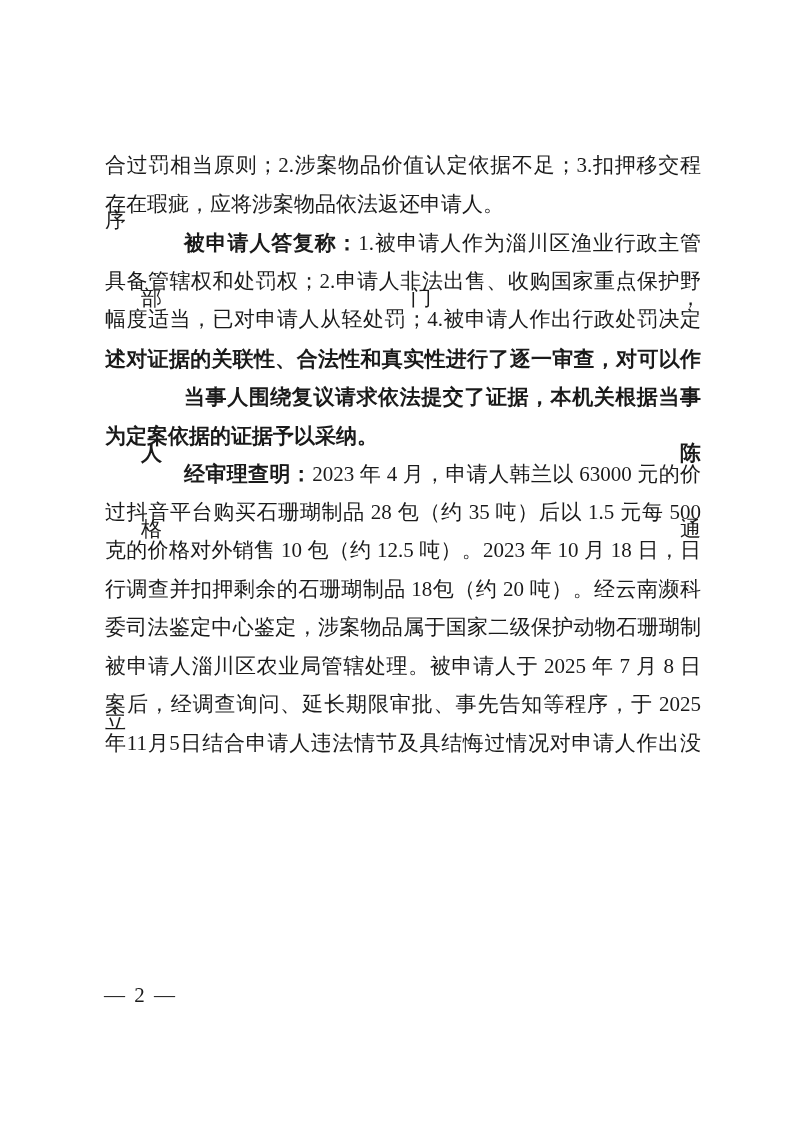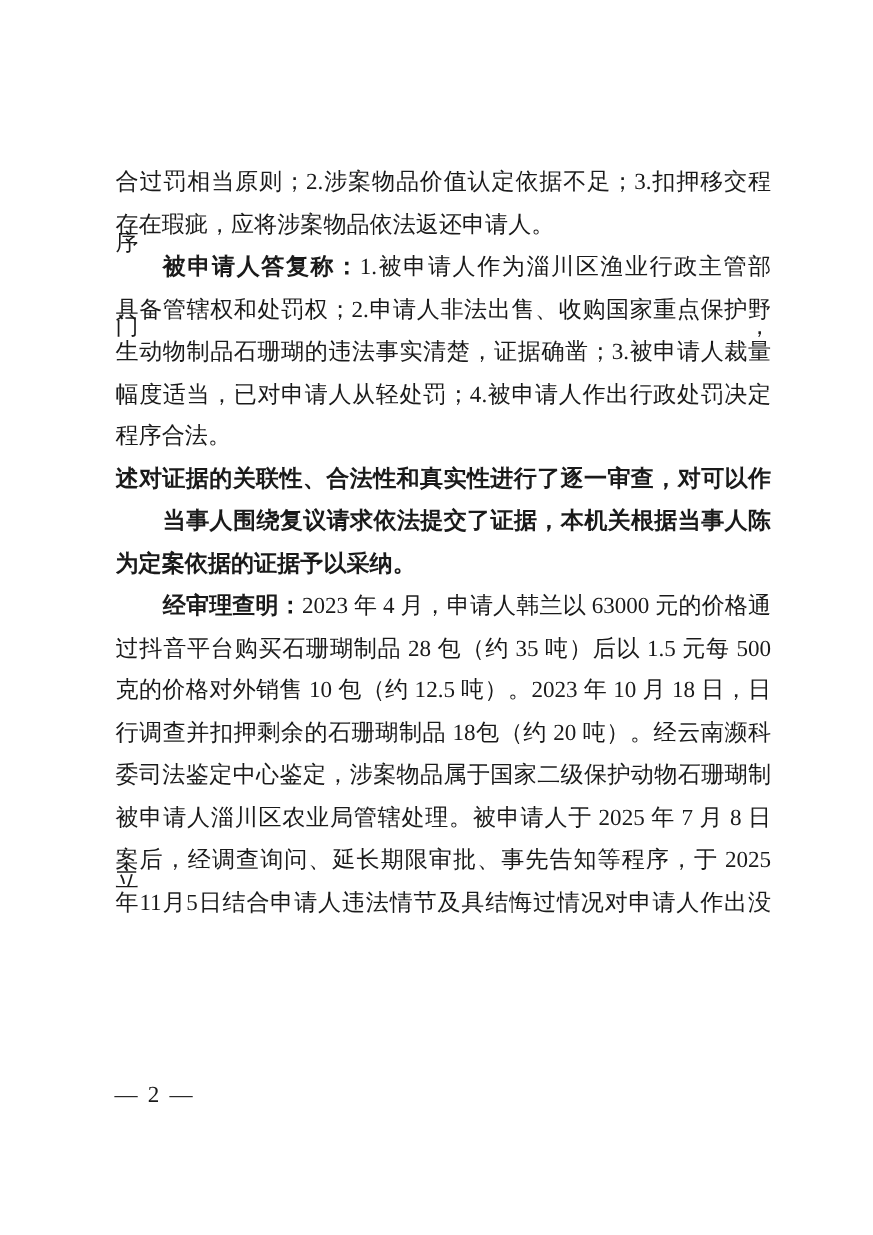--- a/index.html
+++ b/index.html
@@ -41,6 +41,7 @@
   }
   .line.indent {
     text-indent: 43px;
+    margin-left: 36px;
   }
   .seg {
     font-family: "Liberation Serif", "DejaVu Serif", serif;

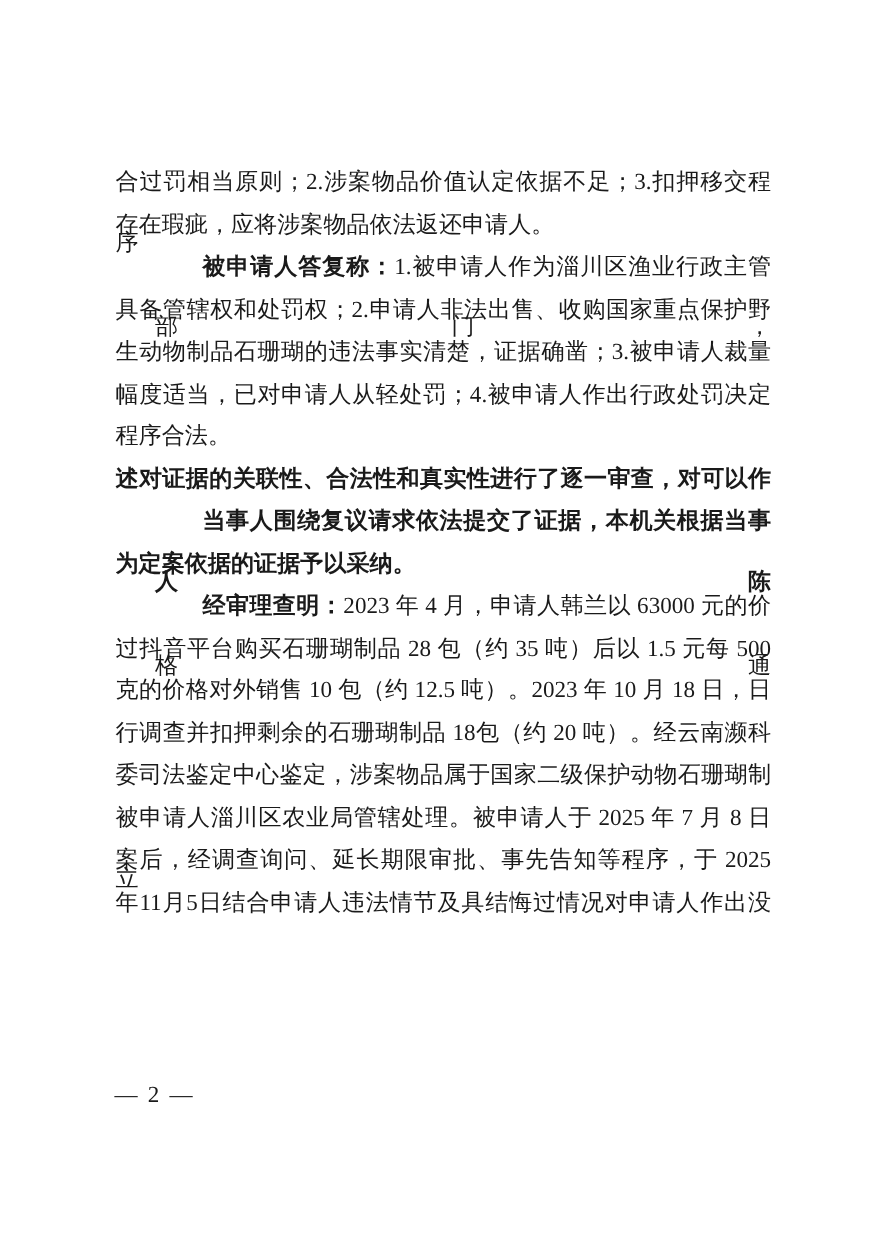--- a/index.html
+++ b/index.html
@@ -73,7 +73,6 @@
       <div class="para">
         <div class="line fill indent"><span class="seg bold">被申请人答复称：</span><span class="seg">1.被申请人作为淄川区渔业行政主管部门，</span></div>
         <div class="line fill"><span class="seg">具备管辖权和处罚权；2.申请人非法出售、收购国家重点保护野</span></div>
-        <div class="line fill"><span class="seg">生动物制品石珊瑚的违法事实清楚，证据确凿；3.被申请人裁量</span></div>
         <div class="line fill"><span class="seg">幅度适当，已对申请人从轻处罚；4.被申请人作出行政处罚决定</span></div>
         <div class="line end"><span class="seg">程序合法。</span></div>
       </div>

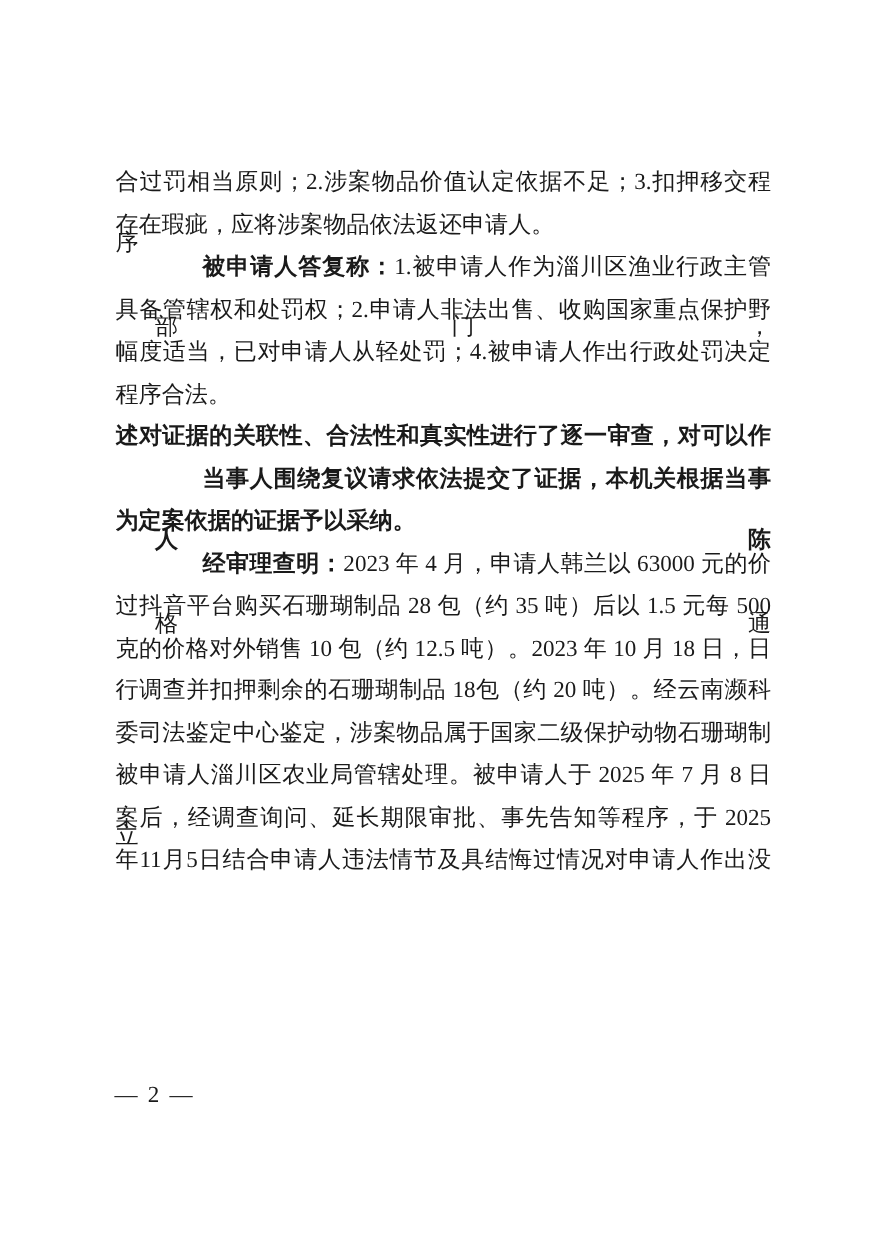--- a/index.html
+++ b/index.html
@@ -74,7 +74,6 @@
         <div class="line fill indent"><span class="seg bold">被申请人答复称：</span><span class="seg">1.被申请人作为淄川区渔业行政主管部门，</span></div>
         <div class="line fill"><span class="seg">具备管辖权和处罚权；2.申请人非法出售、收购国家重点保护野</span></div>
         <div class="line fill"><span class="seg">幅度适当，已对申请人从轻处罚；4.被申请人作出行政处罚决定</span></div>
-        <div class="line end"><span class="seg">程序合法。</span></div>
       </div>
       <div class="para">
         <div class="line fill"><span class="seg bold">述对证据的关联性、合法性和真实性进行了逐一审查，对可以作</span></div>

